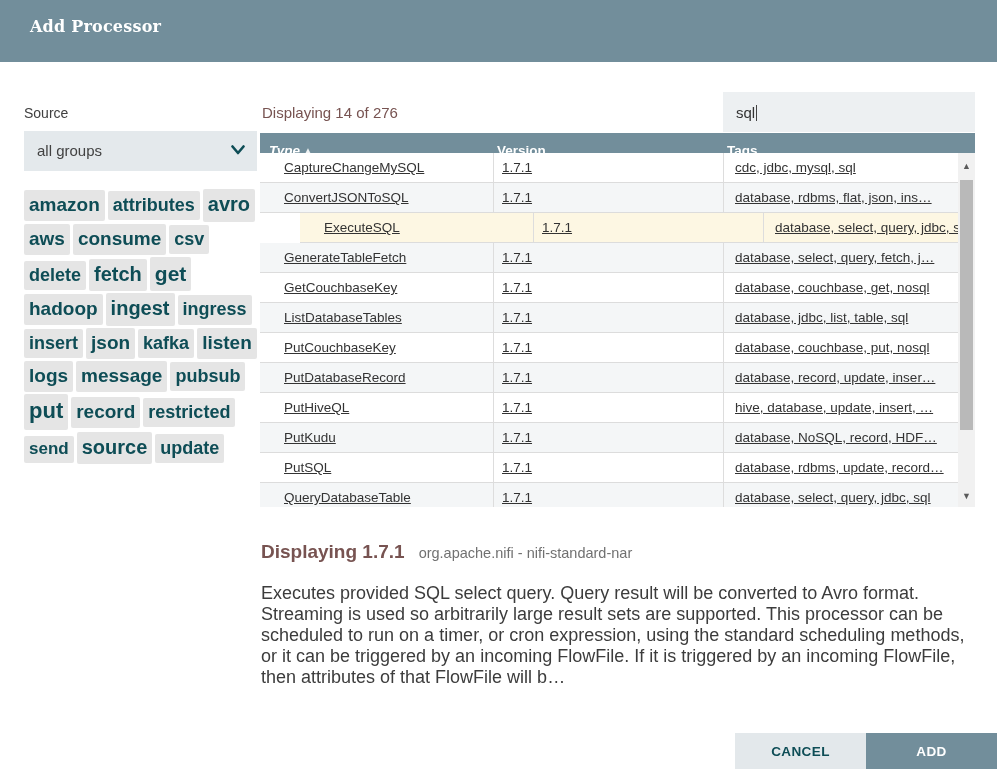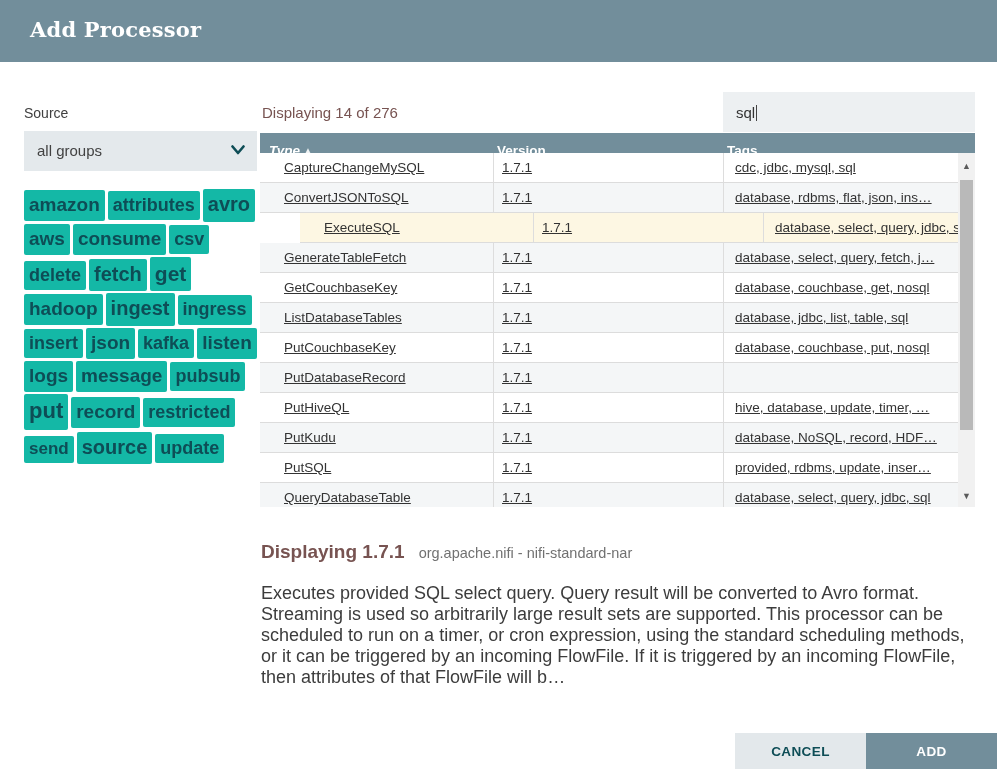--- a/index.html
+++ b/index.html
@@ -9,7 +9,7 @@
 
   
   .dlg-header { position:absolute; left:0; top:0; width:997px; height:62px; background:#728e9b; }
-  .dlg-title { position:absolute; left:30px; top:17px; color:#ffffff; font-family:"DejaVu Serif", serif; font-weight:bold; font-size:21px; letter-spacing:.2px; }
+  .dlg-title { position:absolute; left:30px; top:17px; color:#ffffff; font-family:"DejaVu Serif", serif; font-weight:bold; font-size:16px; letter-spacing:.2px; }
 
   
   .source-label { position:absolute; left:24px; top:105px; font-size:14px; color:#404040; }

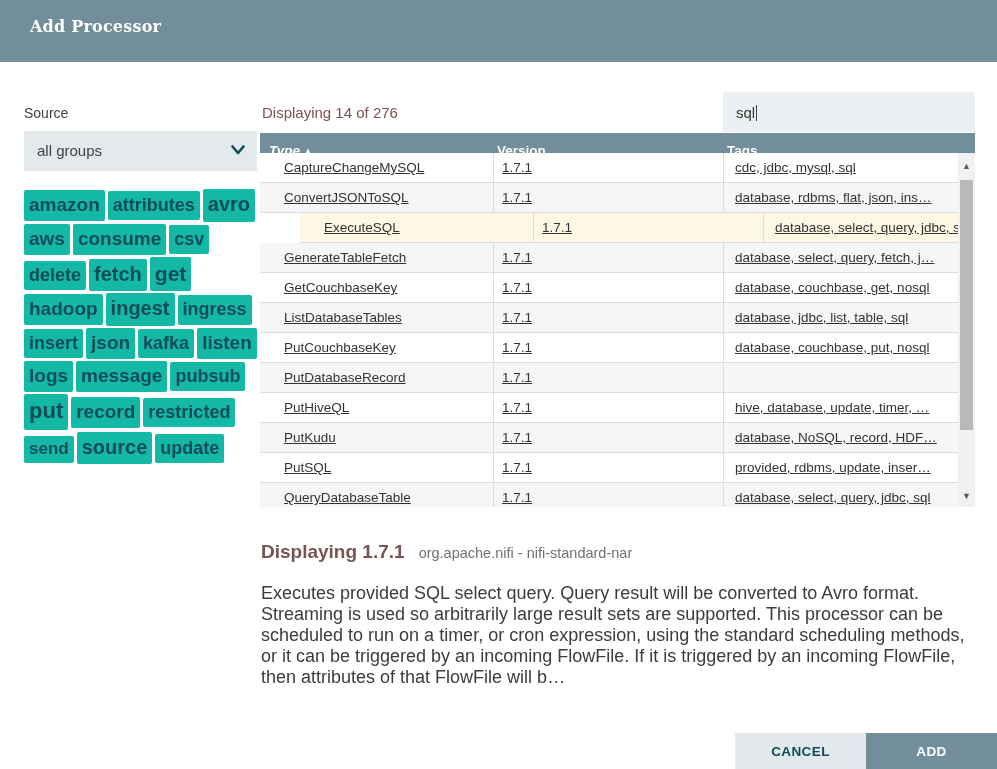--- a/index.html
+++ b/index.html
@@ -18,7 +18,7 @@
   .chevron { position:absolute; right:12px; top:14px; width:14px; height:10px; }
 
   .tag-cloud { position:absolute; left:24px; top:189px; width:238px; line-height:1.58; }
-  .tag-pill { display:inline-block; background:#14b8a6; color:#0e4d56; font-weight:bold; padding:0 5px 1px 5px; margin:0 3px 2px 0; border-radius:2px; vertical-align:baseline; cursor:pointer; }
+  .tag-pill { display:inline-block; background:#e5e5e5; color:#0e4d56; font-weight:bold; padding:0 5px 1px 5px; margin:0 3px 2px 0; border-radius:2px; vertical-align:baseline; cursor:pointer; }
 
   
   .count-text { position:absolute; left:262px; top:104px; font-size:15px; font-weight:500; color:#775351; }

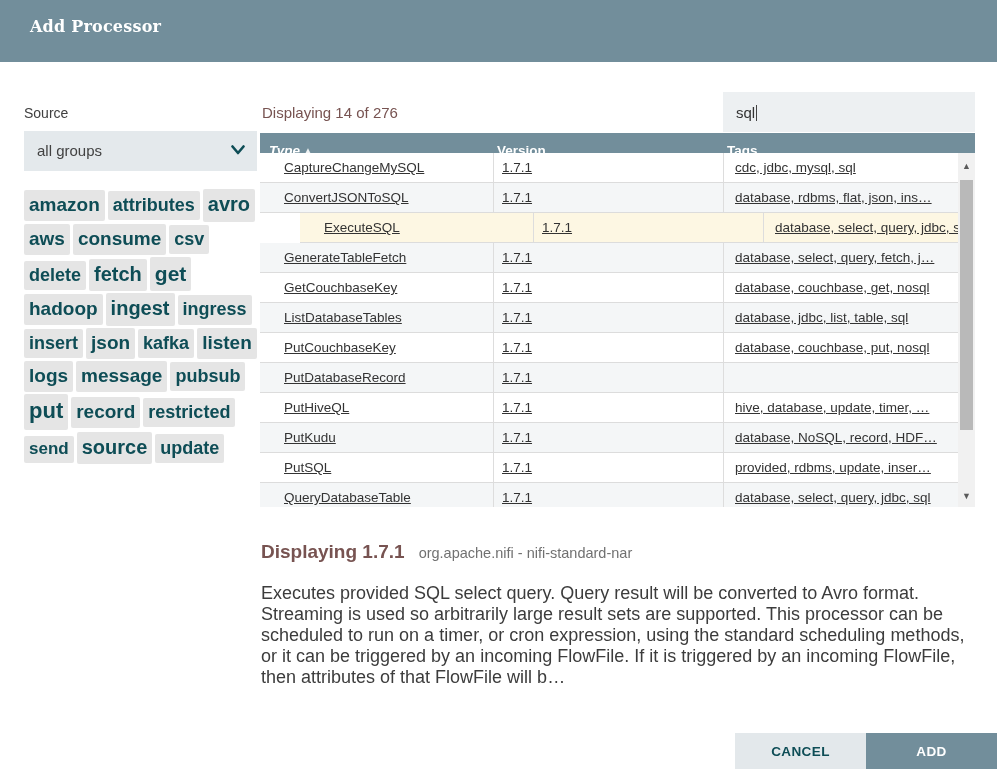--- a/index.html
+++ b/index.html
@@ -145,6 +145,7 @@
         <div class="trow alt">
           <span class="cell c-type">PutDatabaseRecord</span>
           <span class="cell c-version">1.7.1</span>
+          <span class="cell c-tags">database, record, update, inser…</span>
           <div class="vsep1"></div>
           <div class="vsep2"></div>
         </div>

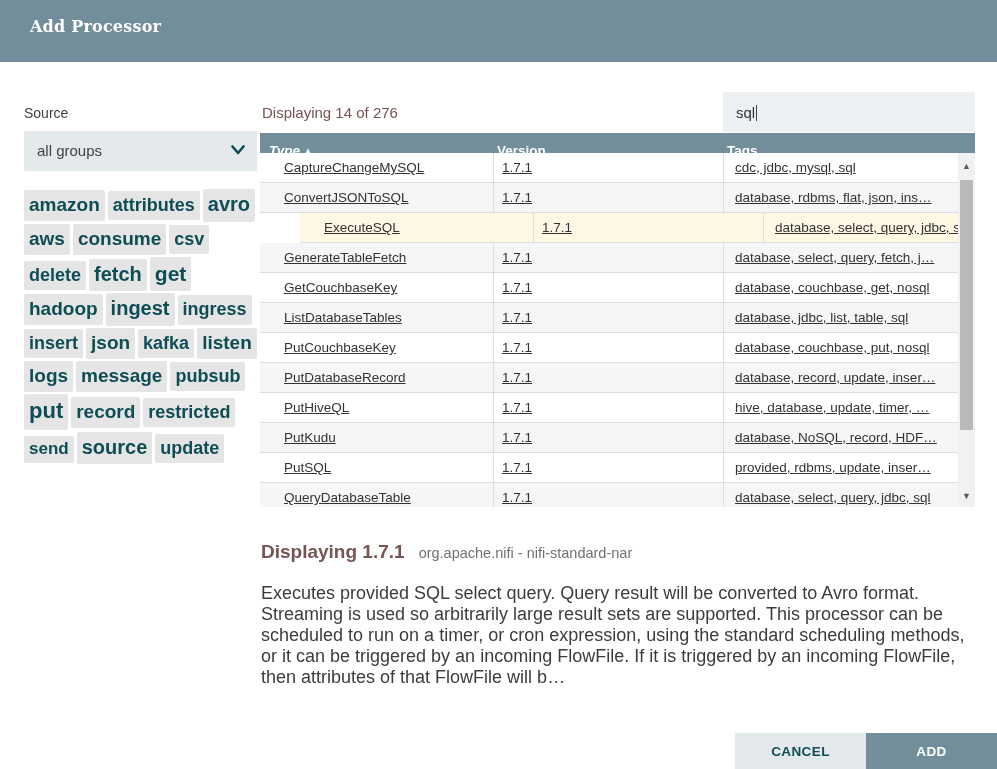--- a/index.html
+++ b/index.html
@@ -152,7 +152,7 @@
         <div class="trow">
           <span class="cell c-type">PutHiveQL</span>
           <span class="cell c-version">1.7.1</span>
-          <span class="cell c-tags">hive, database, update, timer, …</span>
+          <span class="cell c-tags">hive, database, update, insert, …</span>
           <div class="vsep1"></div>
           <div class="vsep2"></div>
         </div>

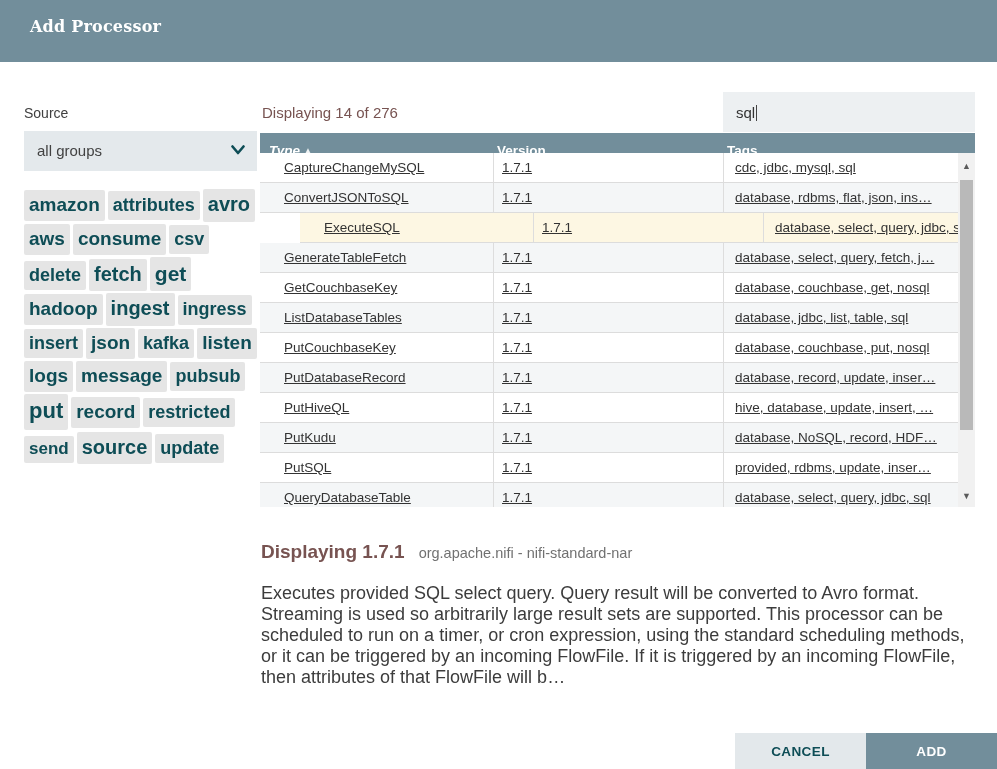--- a/index.html
+++ b/index.html
@@ -166,7 +166,7 @@
         <div class="trow">
           <span class="cell c-type">PutSQL</span>
           <span class="cell c-version">1.7.1</span>
-          <span class="cell c-tags">provided, rdbms, update, inser…</span>
+          <span class="cell c-tags">database, rdbms, update, record…</span>
           <div class="vsep1"></div>
           <div class="vsep2"></div>
         </div>

